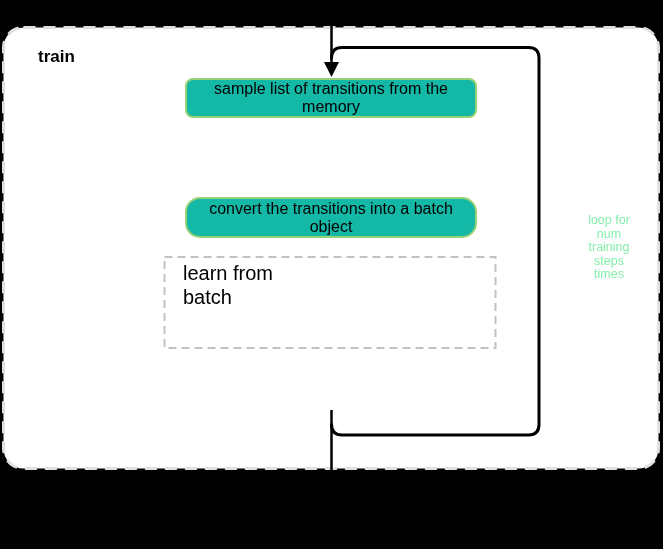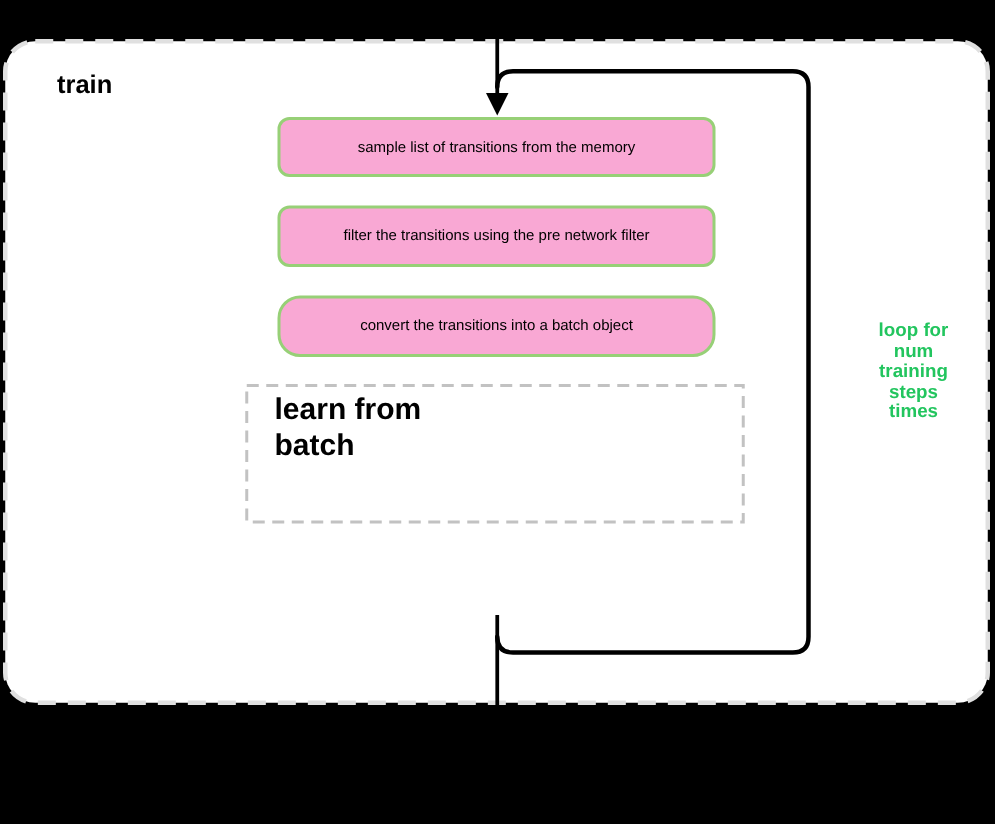--- a/index.html
+++ b/index.html
@@ -19,11 +19,11 @@
   }
   .step{
     left:185px;width:292px;height:41px;
-    background:#f9a8d4;
+    background:#14b8a6;
     border:2px solid #97d077;
     border-radius:8px;
     display:flex;align-items:center;justify-content:center;
-    font-size:10px;color:#000;text-align:center;
+    font-size:16px;color:#000;text-align:center;
   }
   .step1{top:78px;height:40px;}
   .step2{top:137px;}

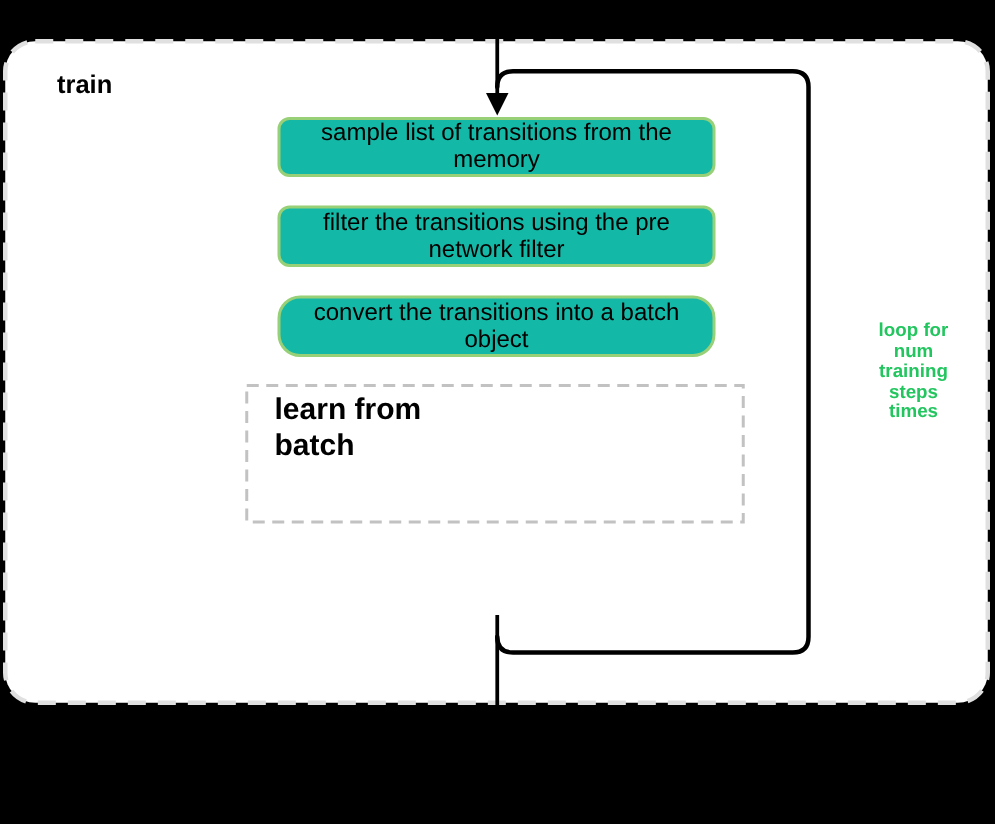--- a/index.html
+++ b/index.html
@@ -64,7 +64,6 @@
 
   <div class="abs step step1">sample list of transitions from the memory</div>
 
-  <div class="abs step step2">filter the transitions using the pre network filter</div>
 
   <div class="abs step step3">convert the transitions into a batch object</div>
 

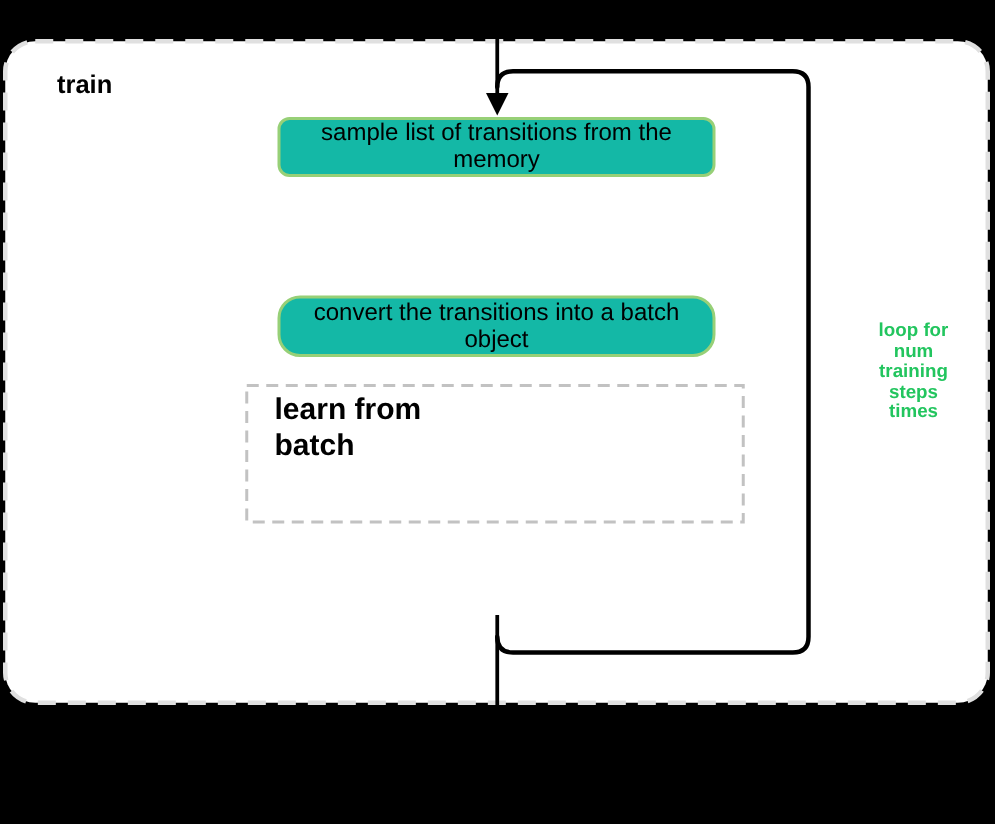--- a/index.html
+++ b/index.html
@@ -36,7 +36,7 @@
   }
   .loop-note{
     left:539px;top:214px;width:97px;
-    font-size:12.5px;font-weight:700;color:#22c55e;line-height:13.5px;
+    font-size:12.5px;font-weight:400;color:#86efac;line-height:13.5px;
     text-align:center;white-space:pre-line;padding-left:43px;
   }
 </style>

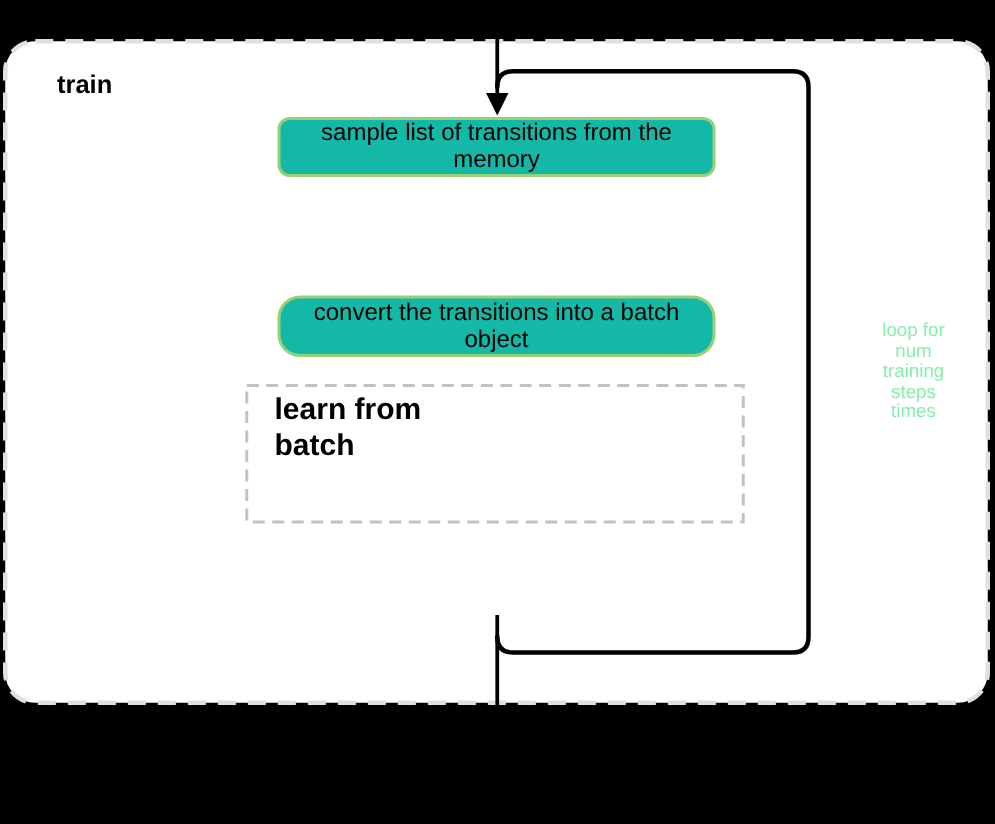--- a/index.html
+++ b/index.html
@@ -31,7 +31,7 @@
   .step-final{top:369px;}
   .learn-label{
     left:183px;top:261px;width:200px;
-    font-size:20px;font-weight:700;color:#000;line-height:24px;
+    font-size:20px;font-weight:400;color:#000;line-height:24px;
     white-space:pre-line;
   }
   .loop-note{

